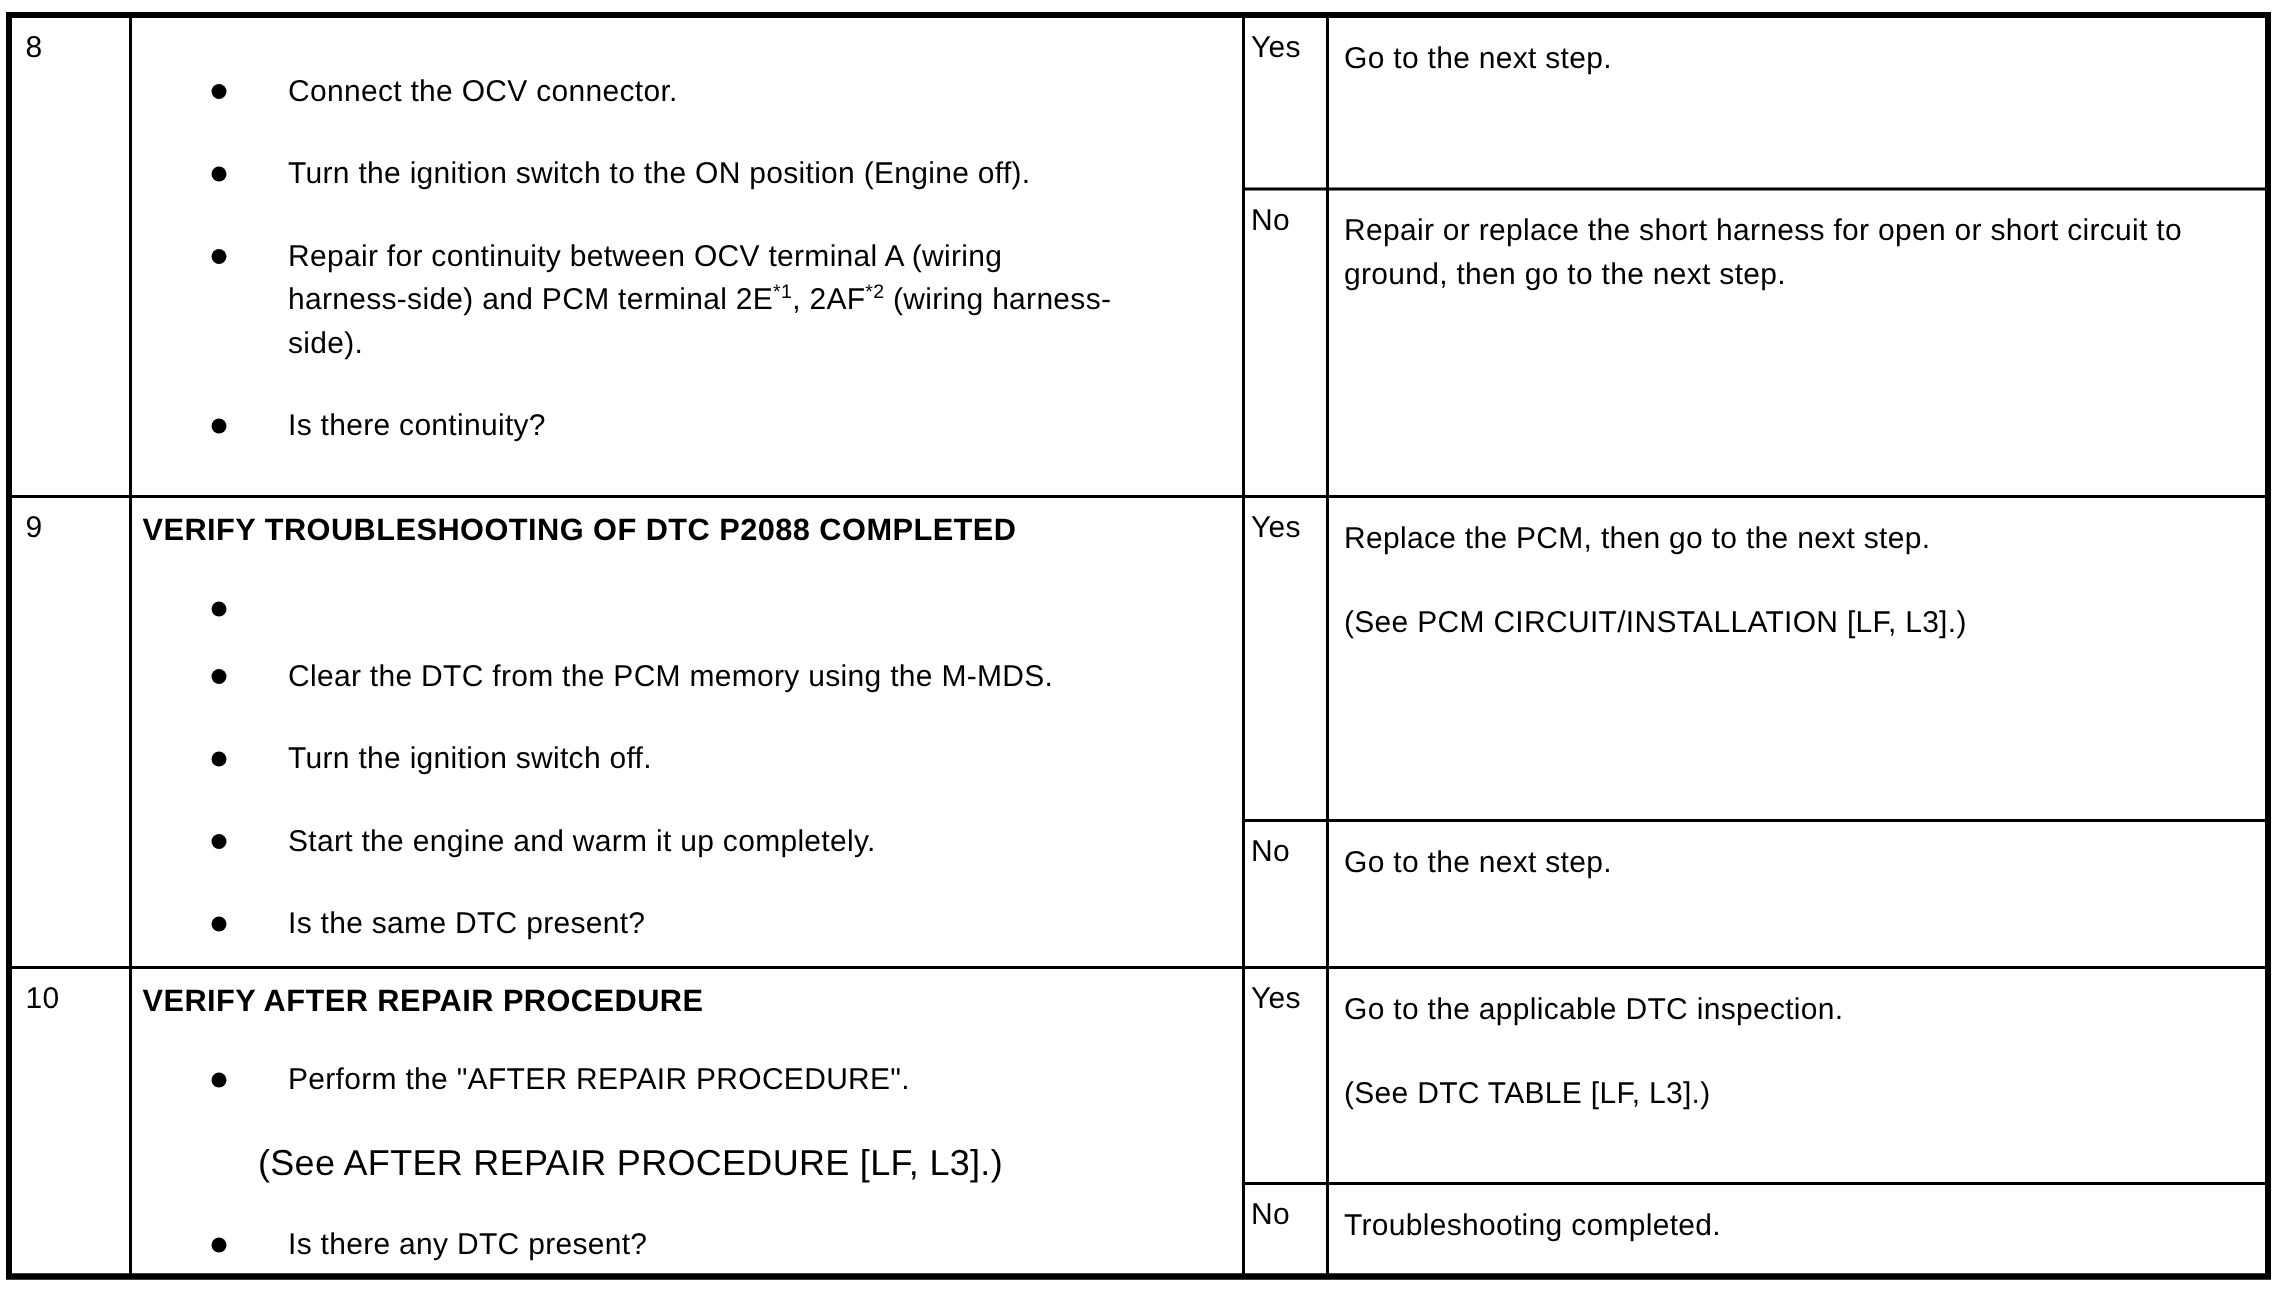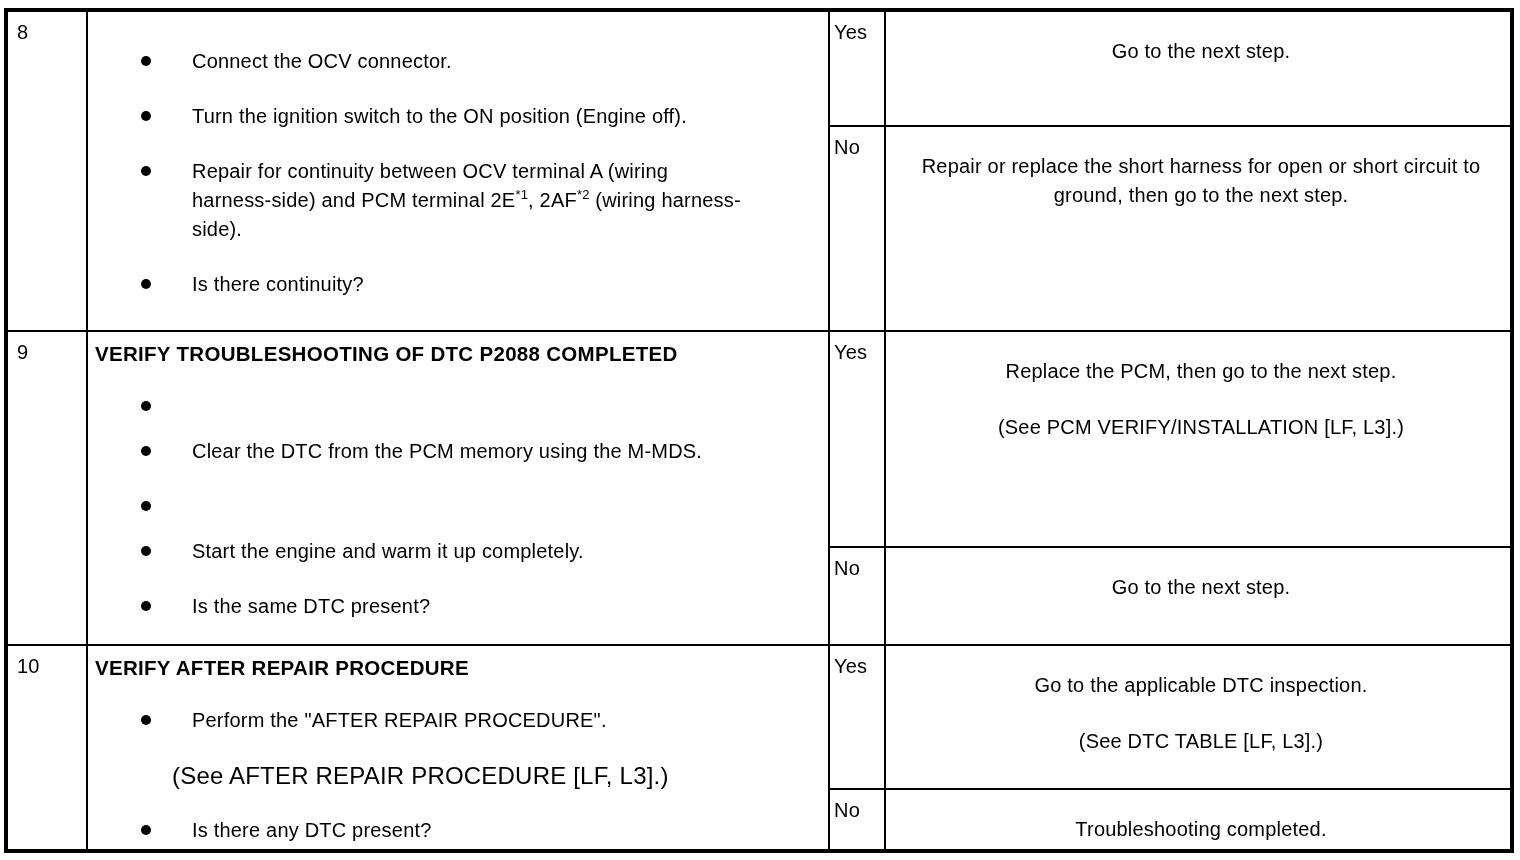--- a/index.html
+++ b/index.html
@@ -80,11 +80,10 @@
     font-size: 20px;
   }
   .result p {
-    margin: 16px;
+    margin: 4px;
     line-height: 29px;
     letter-spacing: 0.2px;
     max-width: 590px;
-    text-align: center;
   }
   .result p + p { margin-top: 27px; }
 </style>

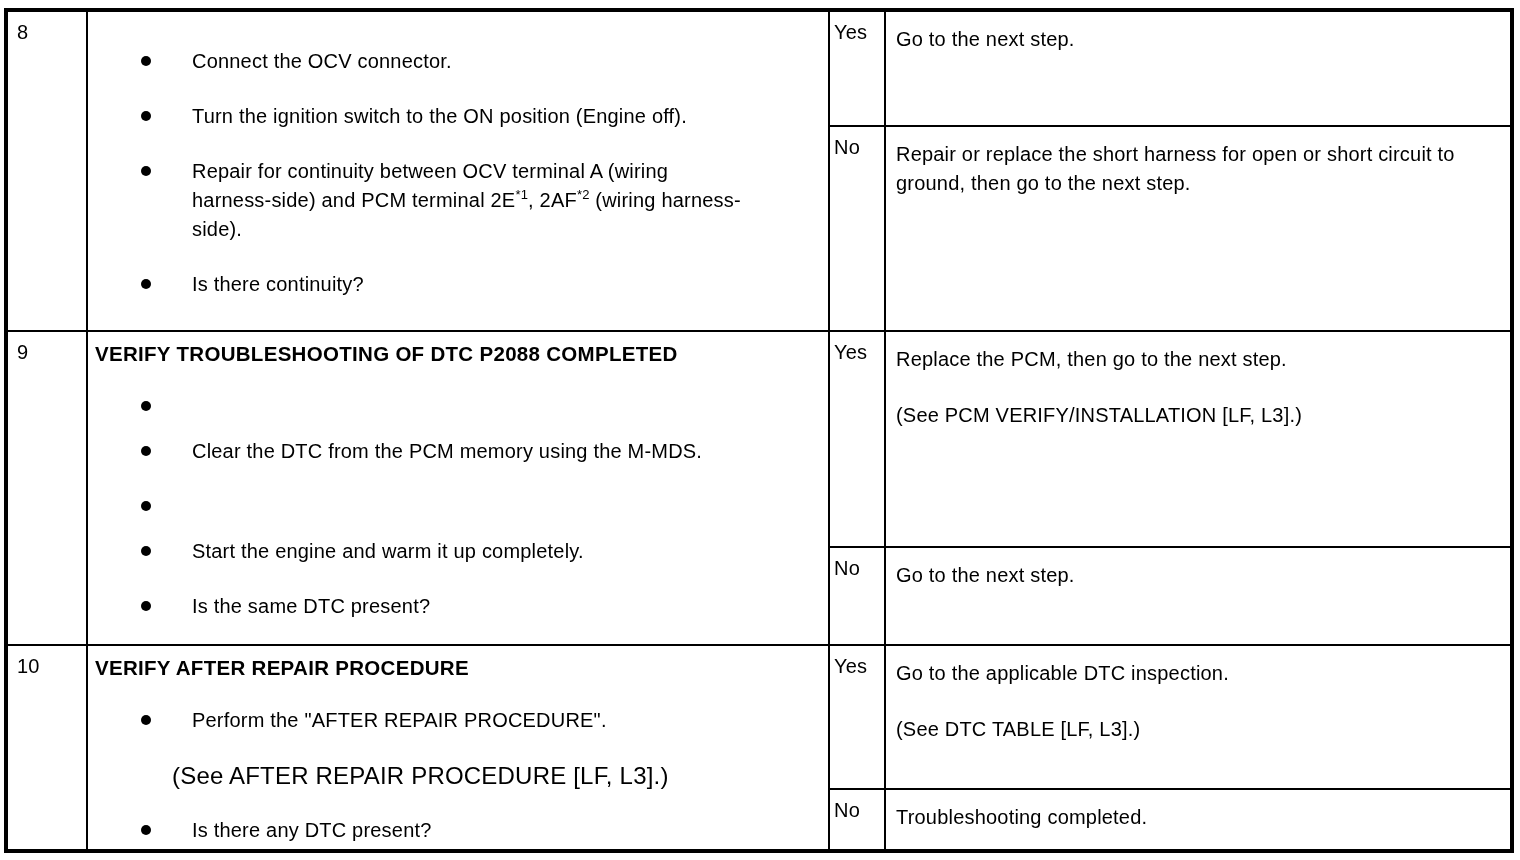--- a/index.html
+++ b/index.html
@@ -148,7 +148,7 @@
     <div class="cell label">Yes</div>
     <div class="cell result">
       <p>Replace the PCM, then go to the next step.</p>
-      <p>(See PCM VERIFY/INSTALLATION [LF, L3].)</p>
+      <p>(See PCM CIRCUIT/INSTALLATION [LF, L3].)</p>
     </div>
     <div class="cell label">No</div>
     <div class="cell result">

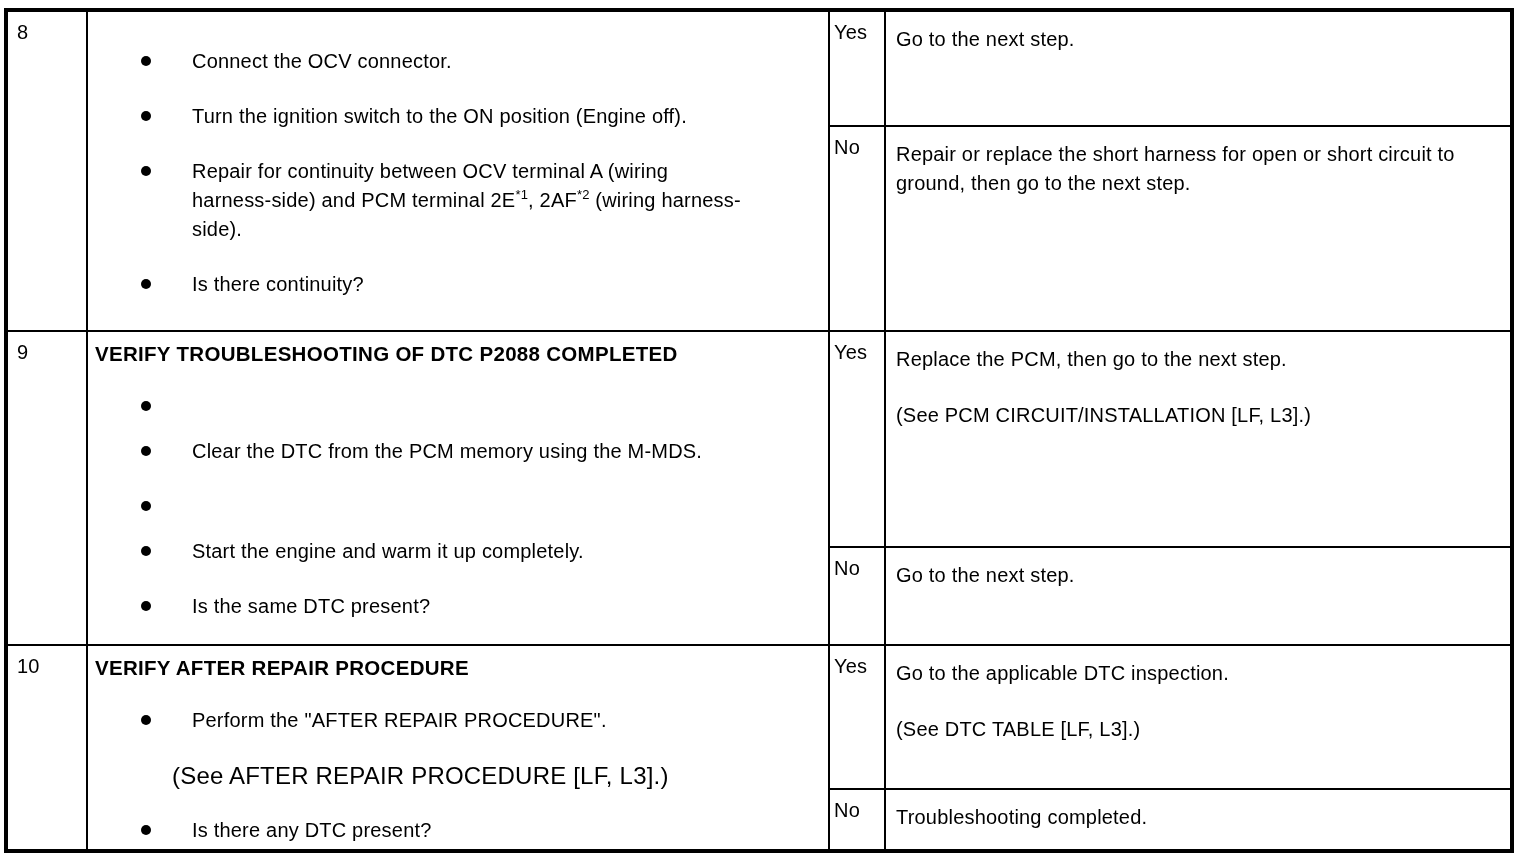--- a/index.html
+++ b/index.html
@@ -135,6 +135,7 @@
       </div>
       <div class="bullet">
         <span class="dot"></span>
+        <span class="btxt">Turn the ignition switch off.</span>
       </div>
       <div class="bullet">
         <span class="dot"></span>

